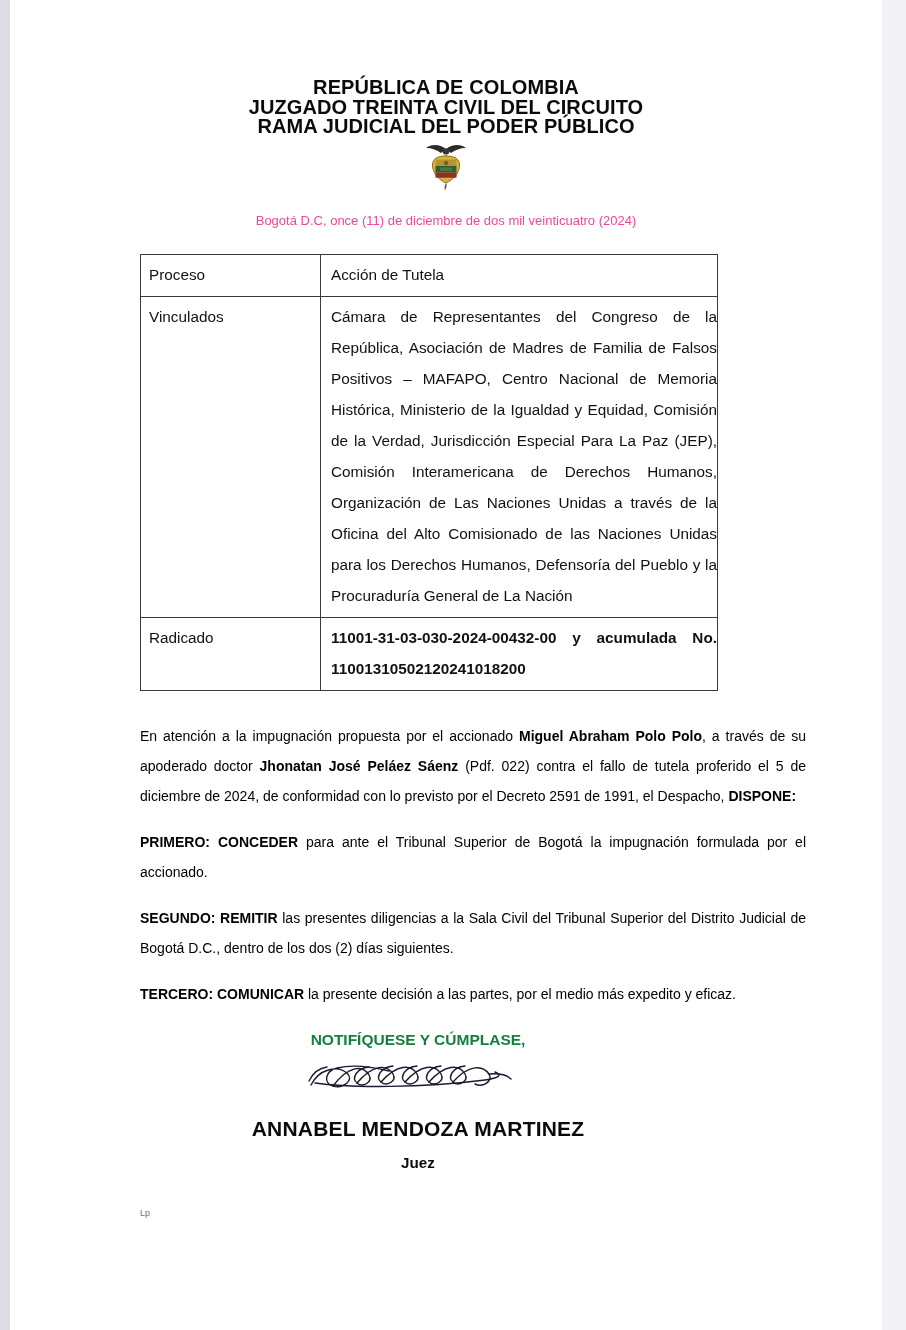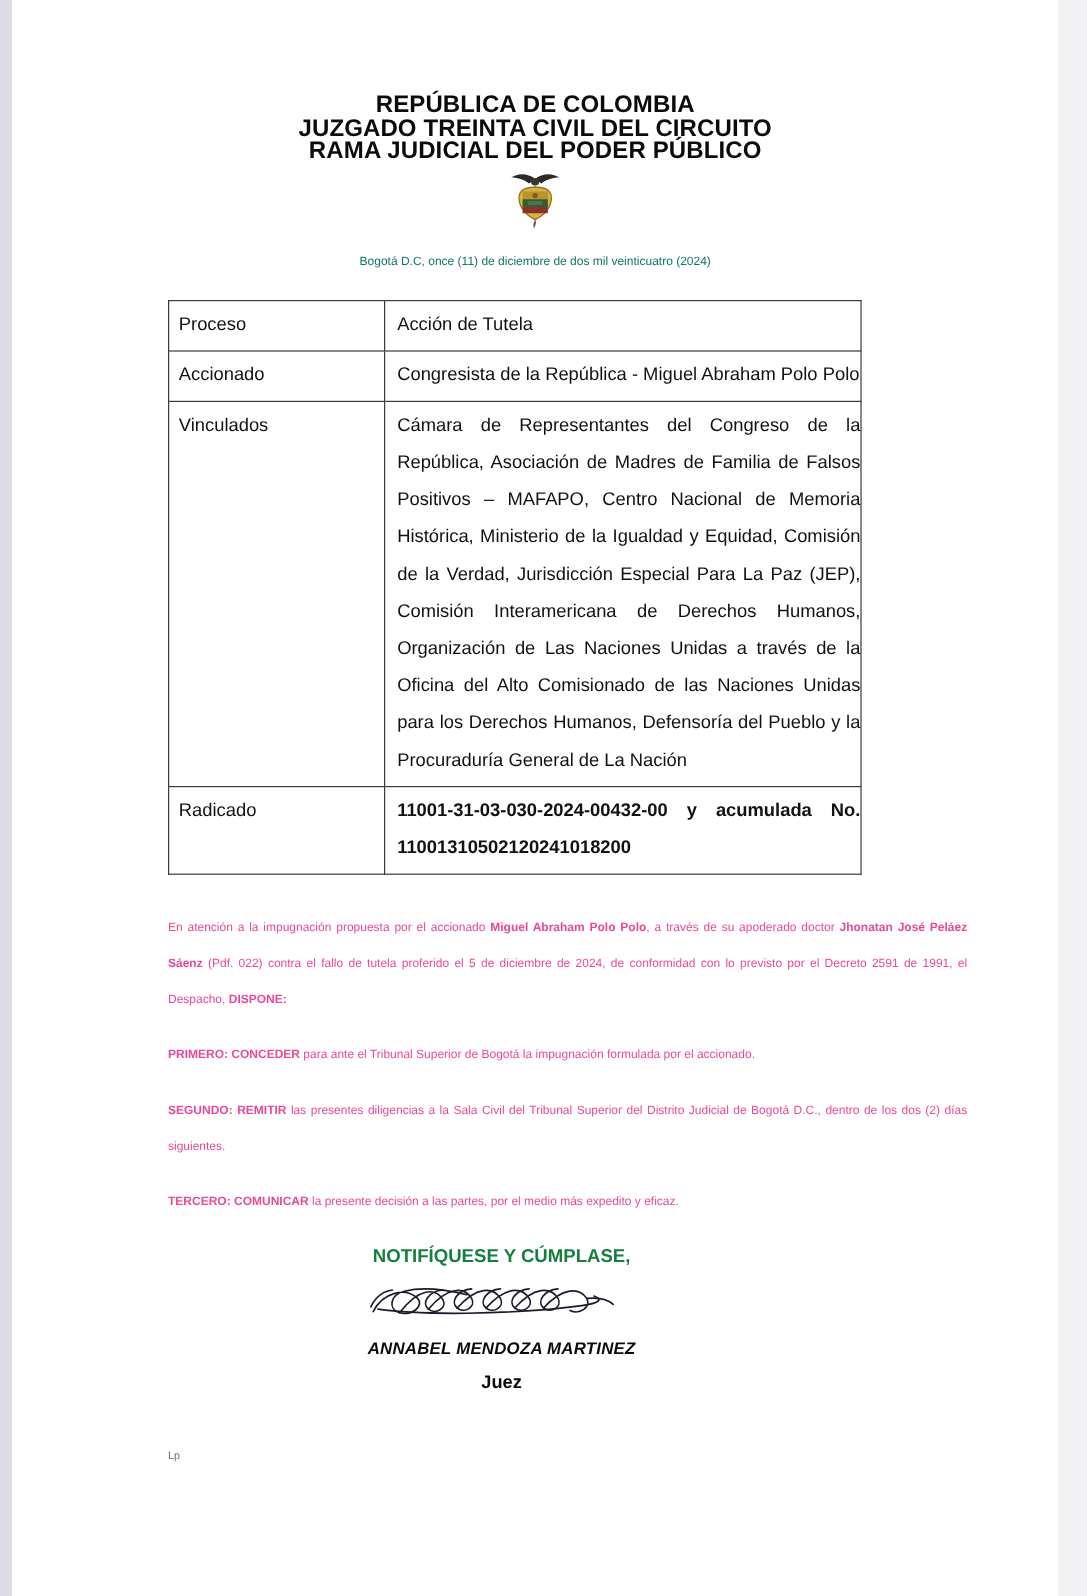--- a/index.html
+++ b/index.html
@@ -62,8 +62,8 @@
   
   .date-line {
     text-align: center;
-    font-size: 10px;
-    color: #0f766e;
+    font-size: 13px;
+    color: #ec4899;
     margin-top: 22px;
   }
 

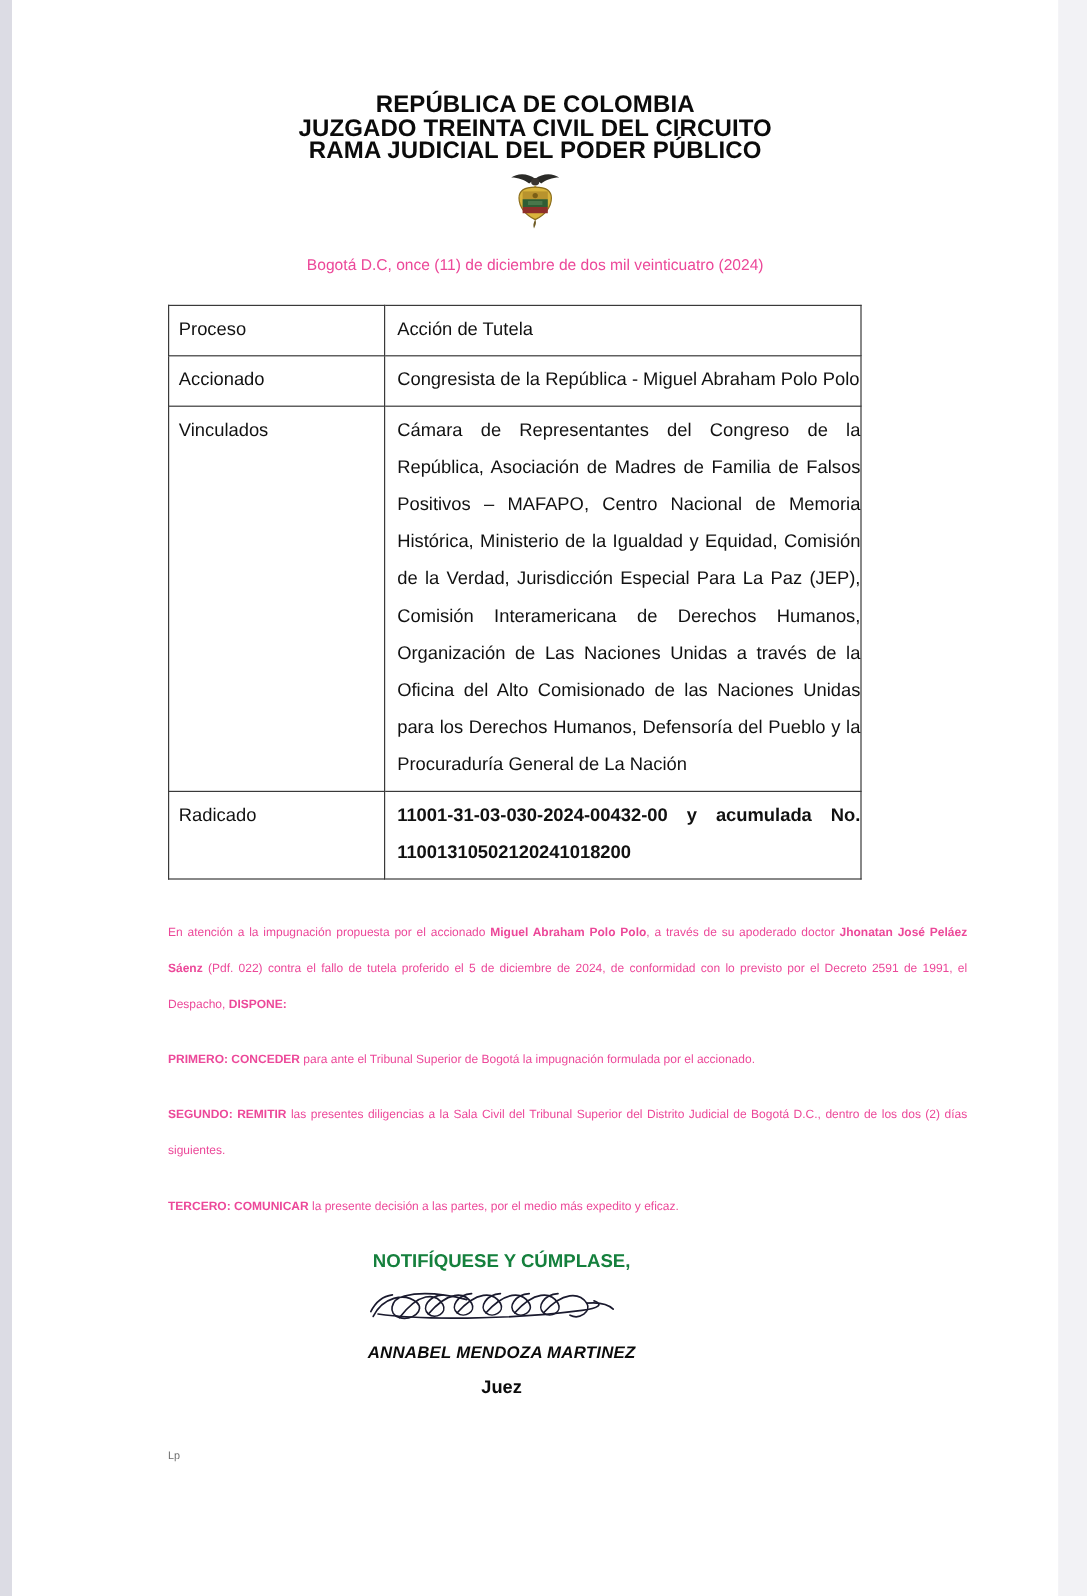--- a/index.html
+++ b/index.html
@@ -188,10 +188,6 @@
       <tr>
         <td class="k">Proceso</td>
         <td class="v">Acción de Tutela</td>
-      </tr>
-      <tr>
-        <td class="k">Accionado</td>
-        <td class="v">Congresista de la República - Miguel Abraham Polo Polo</td>
       </tr>
       <tr>
         <td class="k">Vinculados</td>

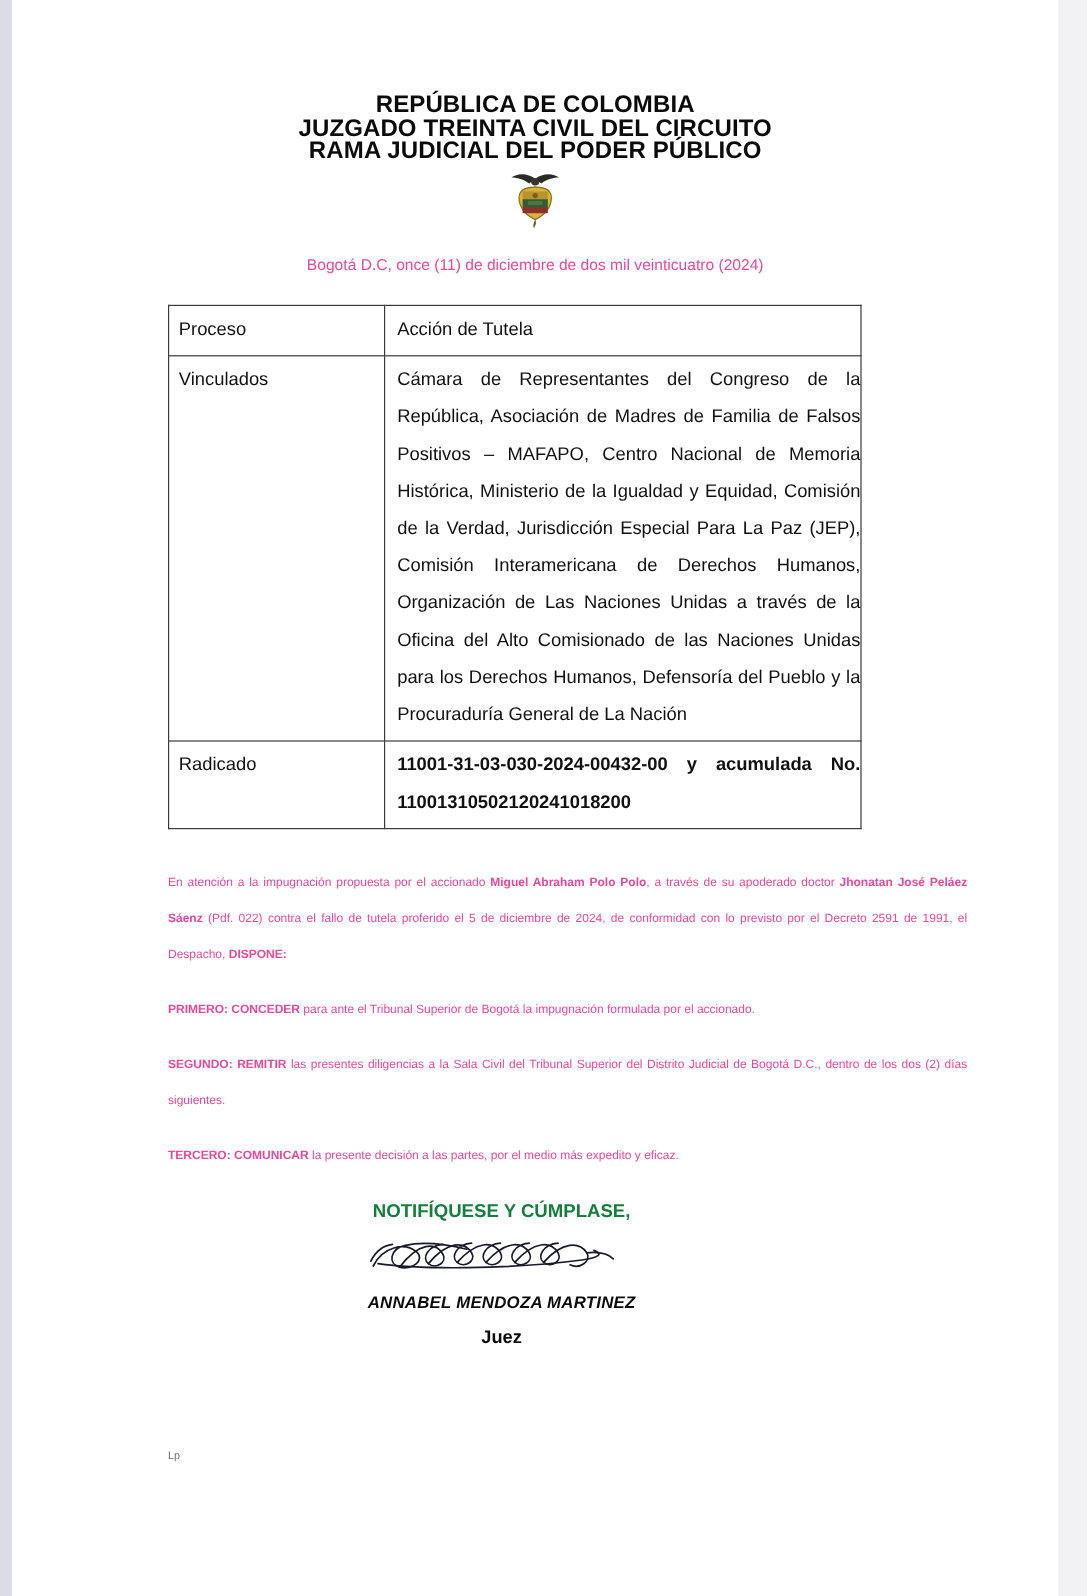--- a/index.html
+++ b/index.html
@@ -102,9 +102,9 @@
   }
   .body p {
     margin: 0 0 16px 0;
-    font-size: 10px;
+    font-size: 14px;
     line-height: 30px;
-    color: #ec4899;
+    color: #000000;
     text-align: justify;
     text-justify: inter-word;
   }

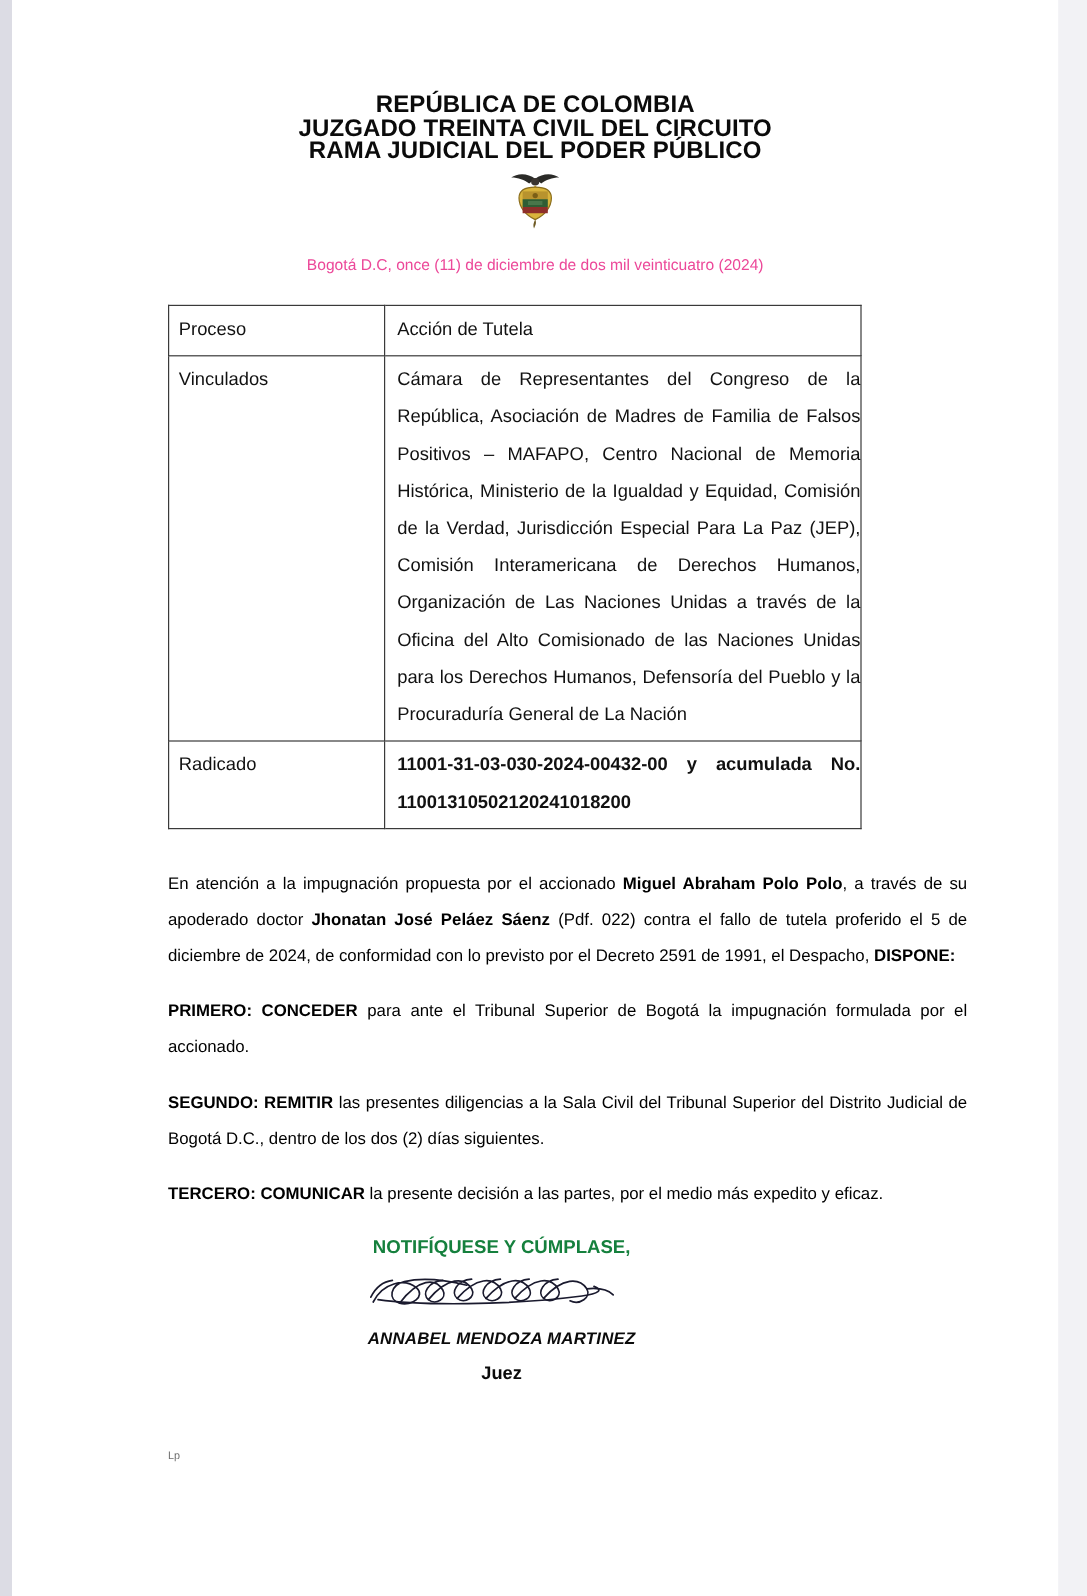--- a/index.html
+++ b/index.html
@@ -128,11 +128,10 @@
   .sig-svg { display: block; margin: 0 auto; }
   .sig-name {
     font-weight: bold;
-    font-size: 14px;
+    font-size: 21px;
     letter-spacing: 0.2px;
     color: #0b0b0b;
-    margin-top: 8px;
-    font-style: italic;
+    margin-top: 18px;
   }
   .sig-role {
     font-weight: bold;

